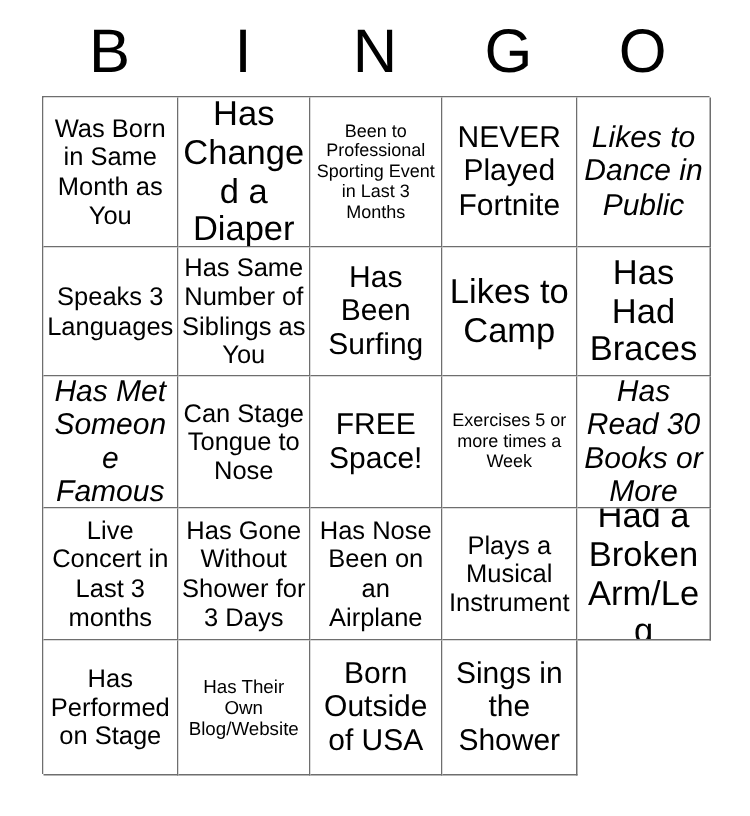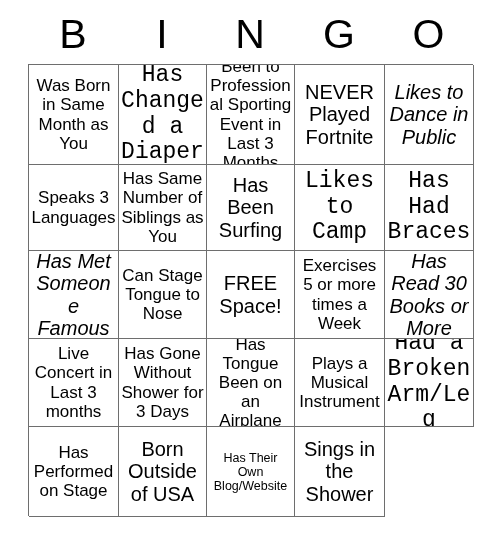--- a/index.html
+++ b/index.html
@@ -81,7 +81,7 @@
   .fs-sm  { font-size: 17px; }
   .fs-md  { font-size: 17px; }
   .fs-lg  { font-size: 20px; font-style: italic; }
-  .fs-xl  { font-size: 23px; font-family: Liberation Mono, monospace; }
+  .fs-xl  { font-size: 23px; }
   .fs-xxl { font-size: 20px; }
 </style>
 </head>

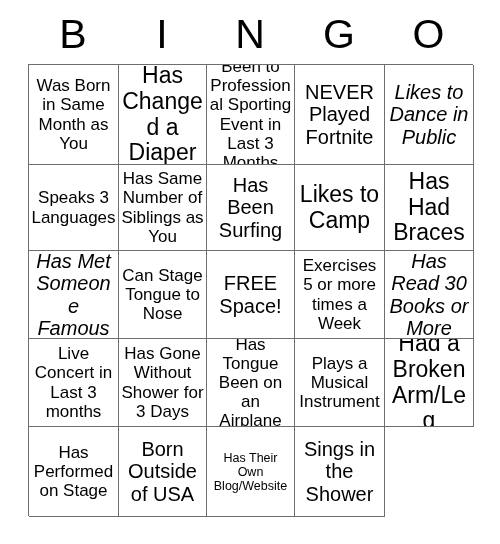--- a/index.html
+++ b/index.html
@@ -78,7 +78,7 @@
   }
   
   .fs-xs  { font-size: 12.5px; }
-  .fs-sm  { font-size: 17px; }
+  .fs-sm  { font-size: 12px; }
   .fs-md  { font-size: 17px; }
   .fs-lg  { font-size: 20px; font-style: italic; }
   .fs-xl  { font-size: 23px; }

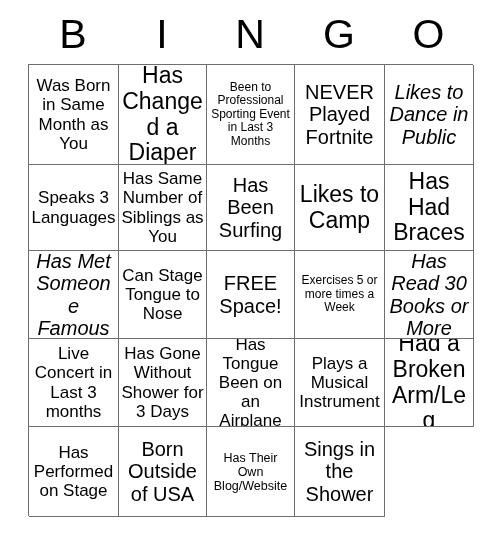--- a/index.html
+++ b/index.html
@@ -150,7 +150,7 @@
         <span class="cell-text fs-md">Has Gone Without Shower for 3 Days</span>
       </div>
       <div class="bingo-cell">
-        <span class="cell-text fs-md">Has Tongue Been on an Airplane</span>
+        <span class="cell-text fs-md">Has Nose Been on an Airplane</span>
       </div>
       <div class="bingo-cell">
         <span class="cell-text fs-md">Plays a Musical Instrument</span>

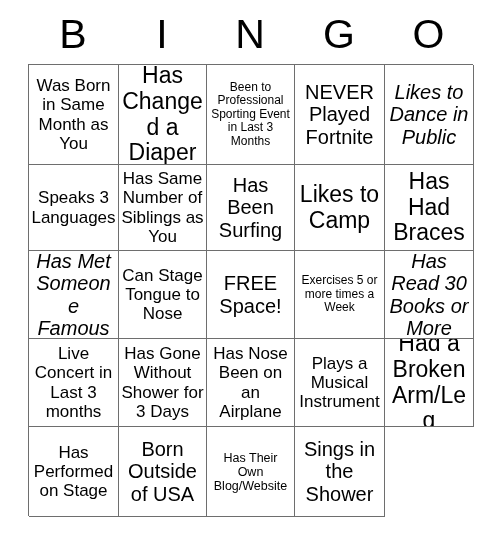--- a/index.html
+++ b/index.html
@@ -162,10 +162,10 @@
         <span class="cell-text fs-md">Has Performed on Stage</span>
       </div>
       <div class="bingo-cell">
-        <span class="cell-text fs-xxl">Born Outside of USA</span>
+        <span class="cell-text fs-xs">Has Their Own Blog/Website</span>
       </div>
       <div class="bingo-cell">
-        <span class="cell-text fs-xs">Has Their Own Blog/Website</span>
+        <span class="cell-text fs-xxl">Born Outside of USA</span>
       </div>
       <div class="bingo-cell">
         <span class="cell-text fs-xxl">Sings in the Shower</span>

